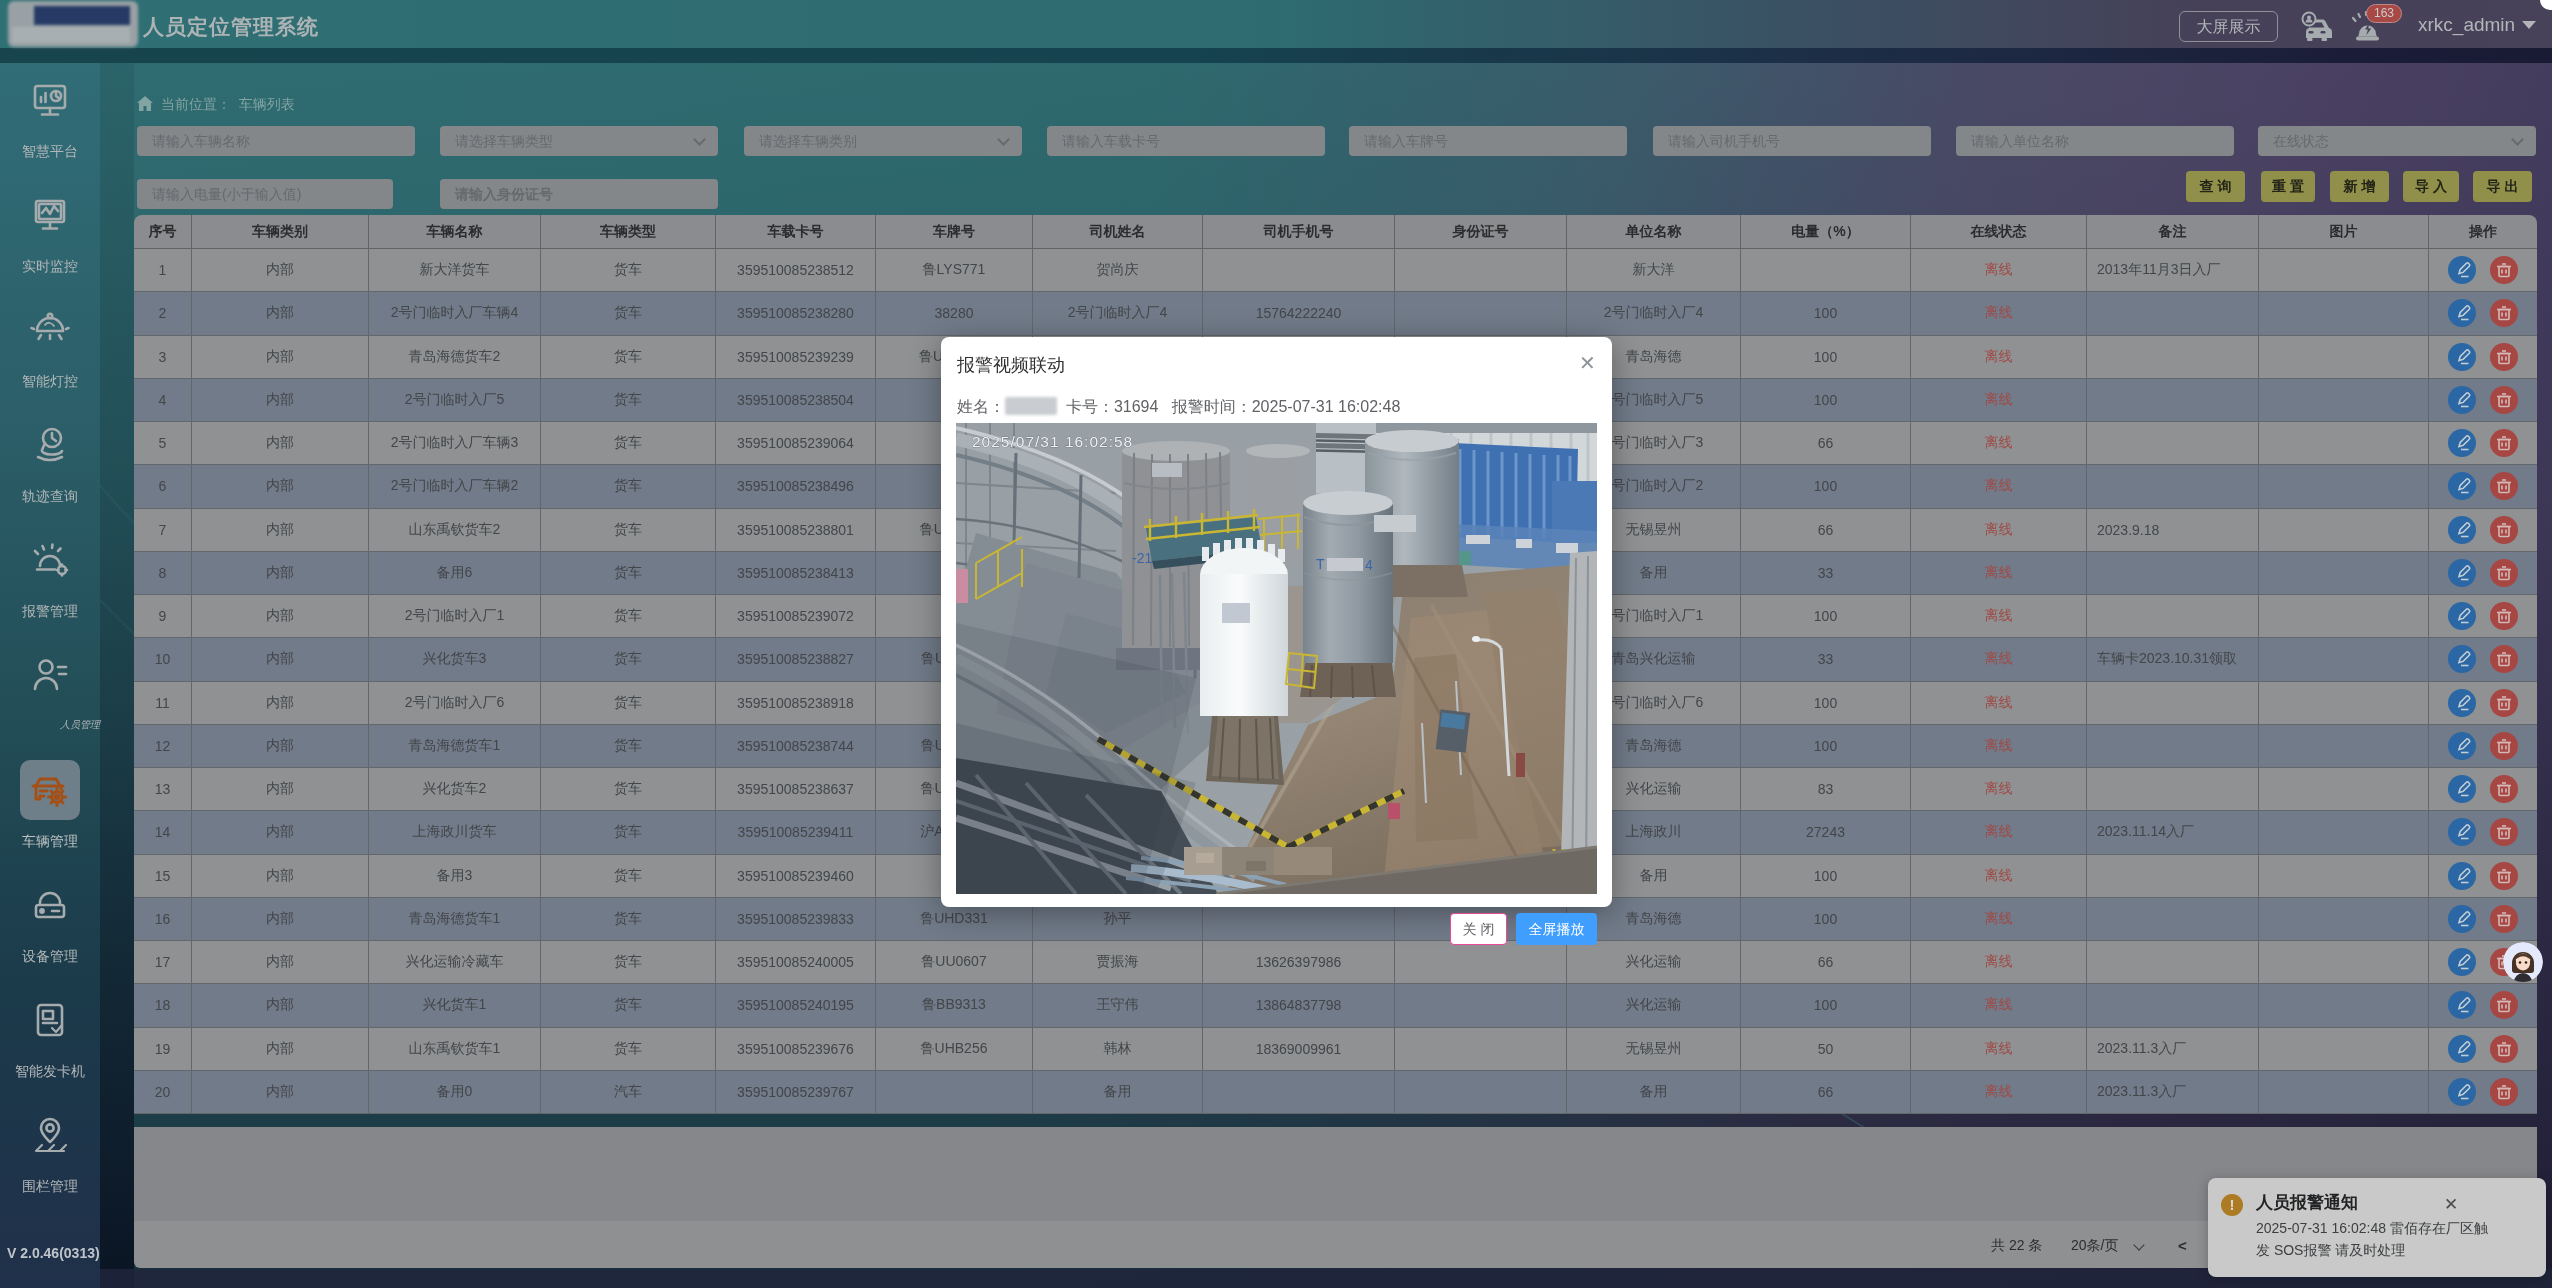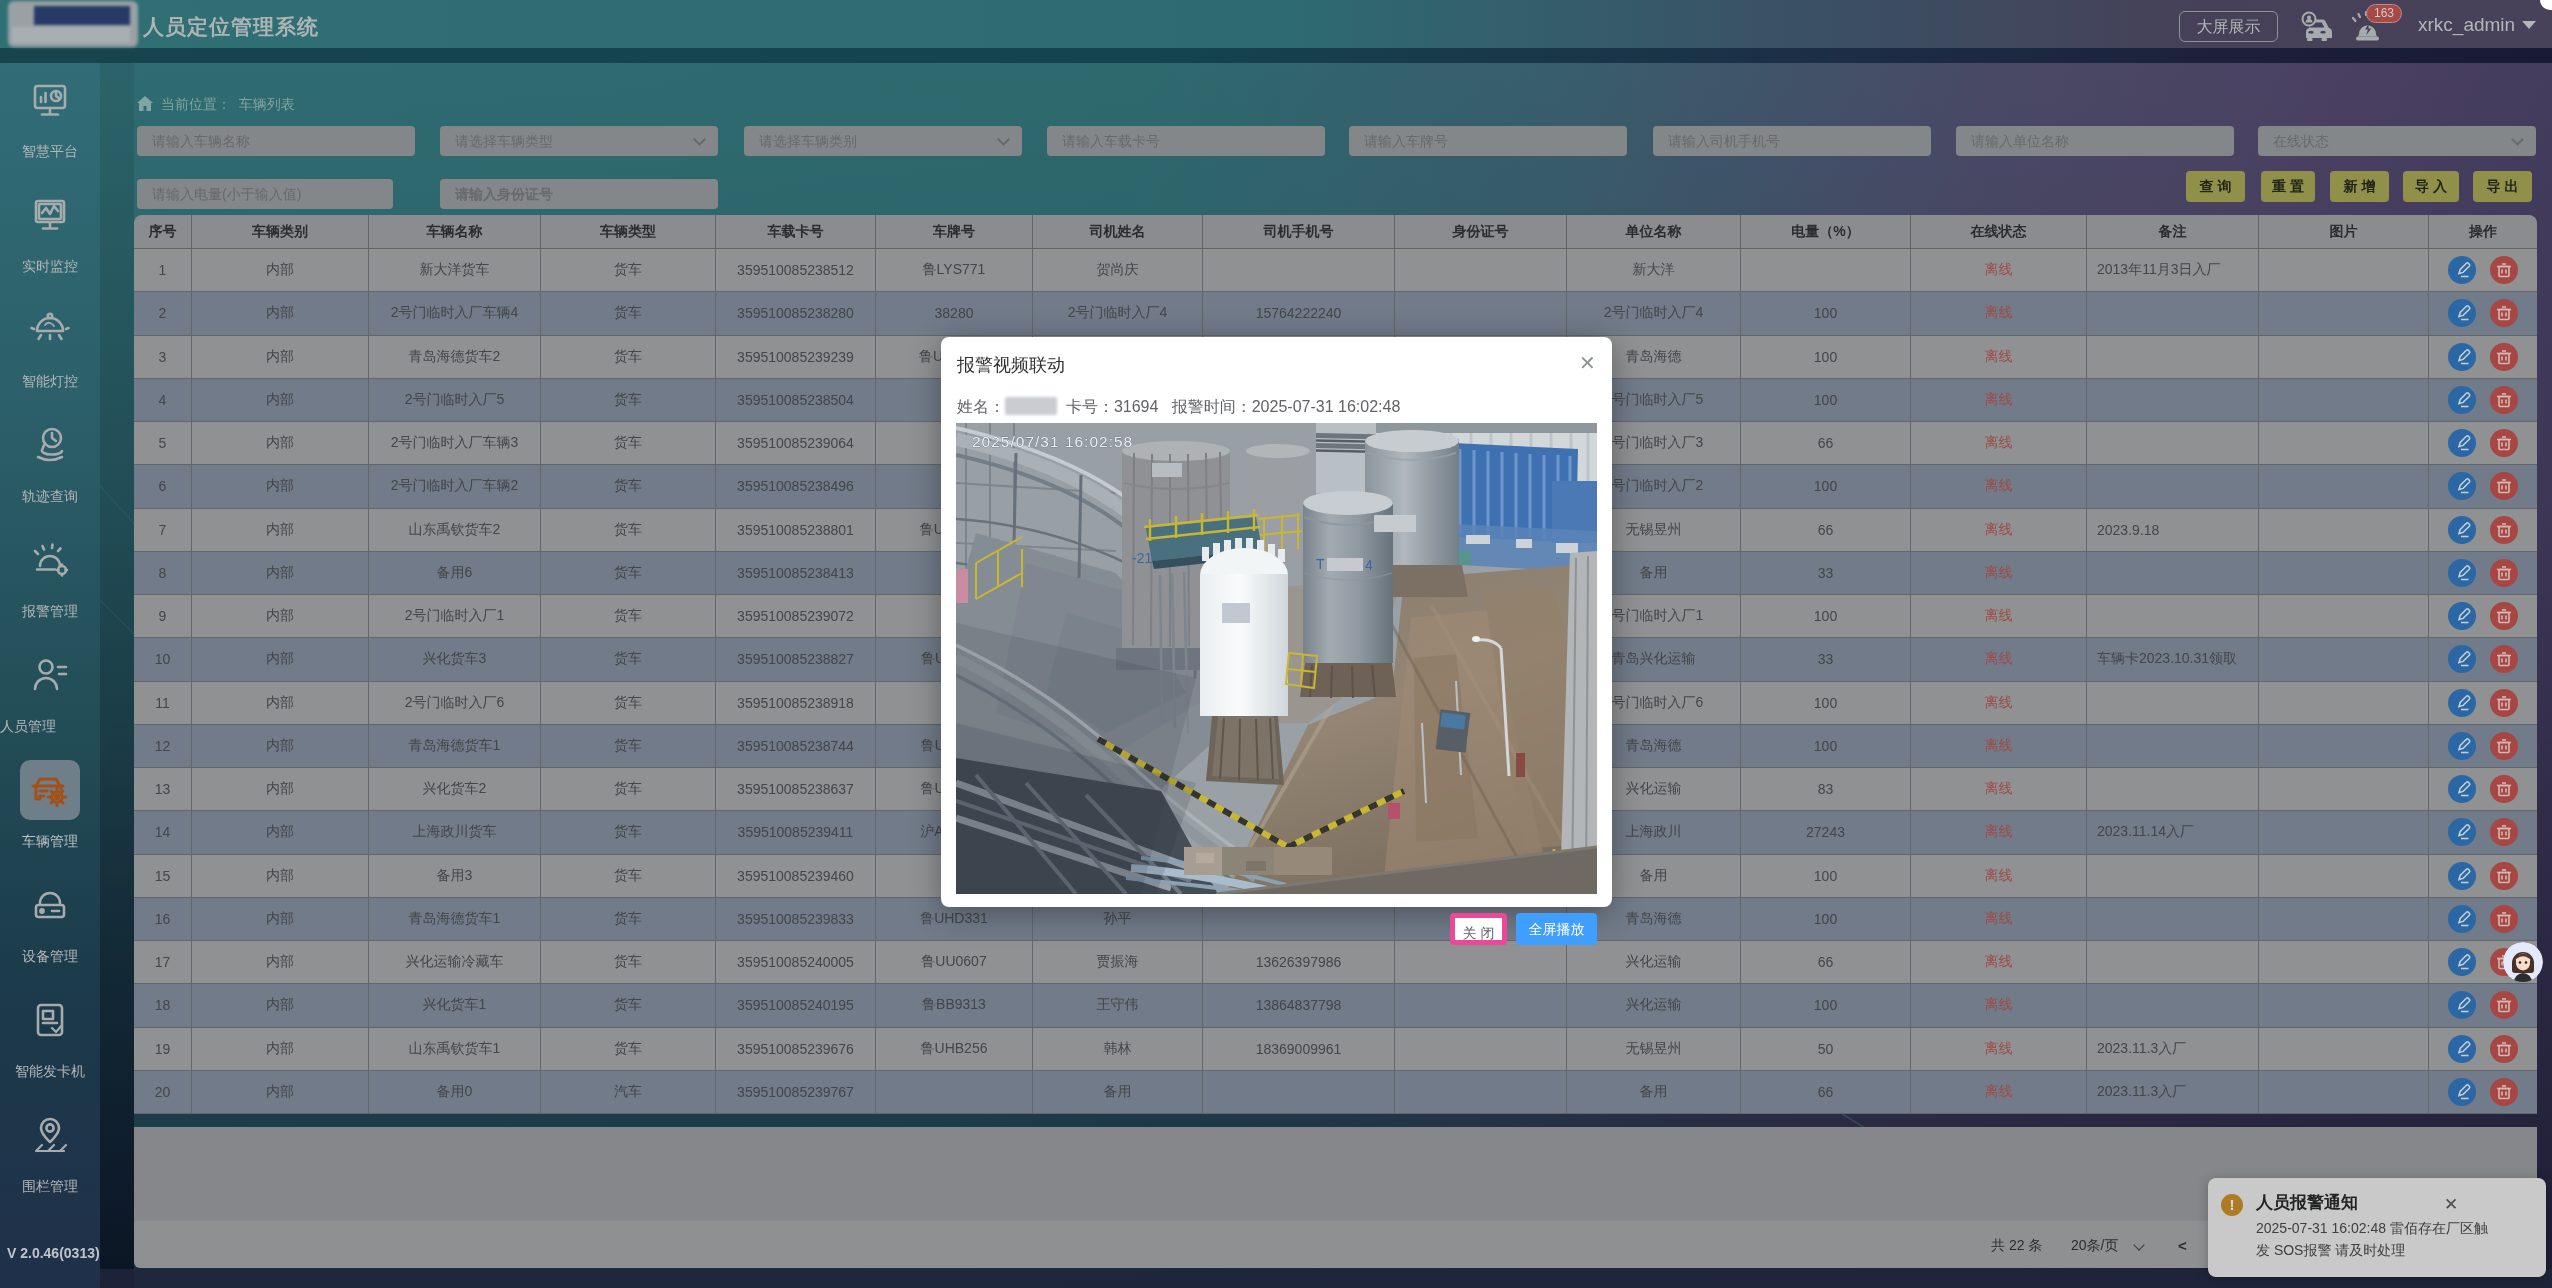--- a/index.html
+++ b/index.html
@@ -200,7 +200,7 @@
           <line x1="31" y1="21" x2="38" y2="21"></line>
         </g>
       </svg></div>
-<div style="position:absolute; left:0; top:718px; width:100px; text-align:left; color:#b2b6b8; font-size:14px;">人员管理</div>
+<div style="position:absolute; left:0; top:718px; width:100px; text-align:right; color:#b2b6b8; font-size:10px;font-style:italic;">人员管理</div>
 <div style="position:absolute; left:20px; top:760px; width:60px; height:60px; border-radius:10px; background:#6f7f89;"></div>
     <div style="position:absolute; left:0; top:768px; width:100px; text-align:center;"><svg width="44" height="44" viewBox="0 0 44 44">
         <g fill="none" stroke="#a35018" stroke-width="3" stroke-linecap="round" stroke-linejoin="round">

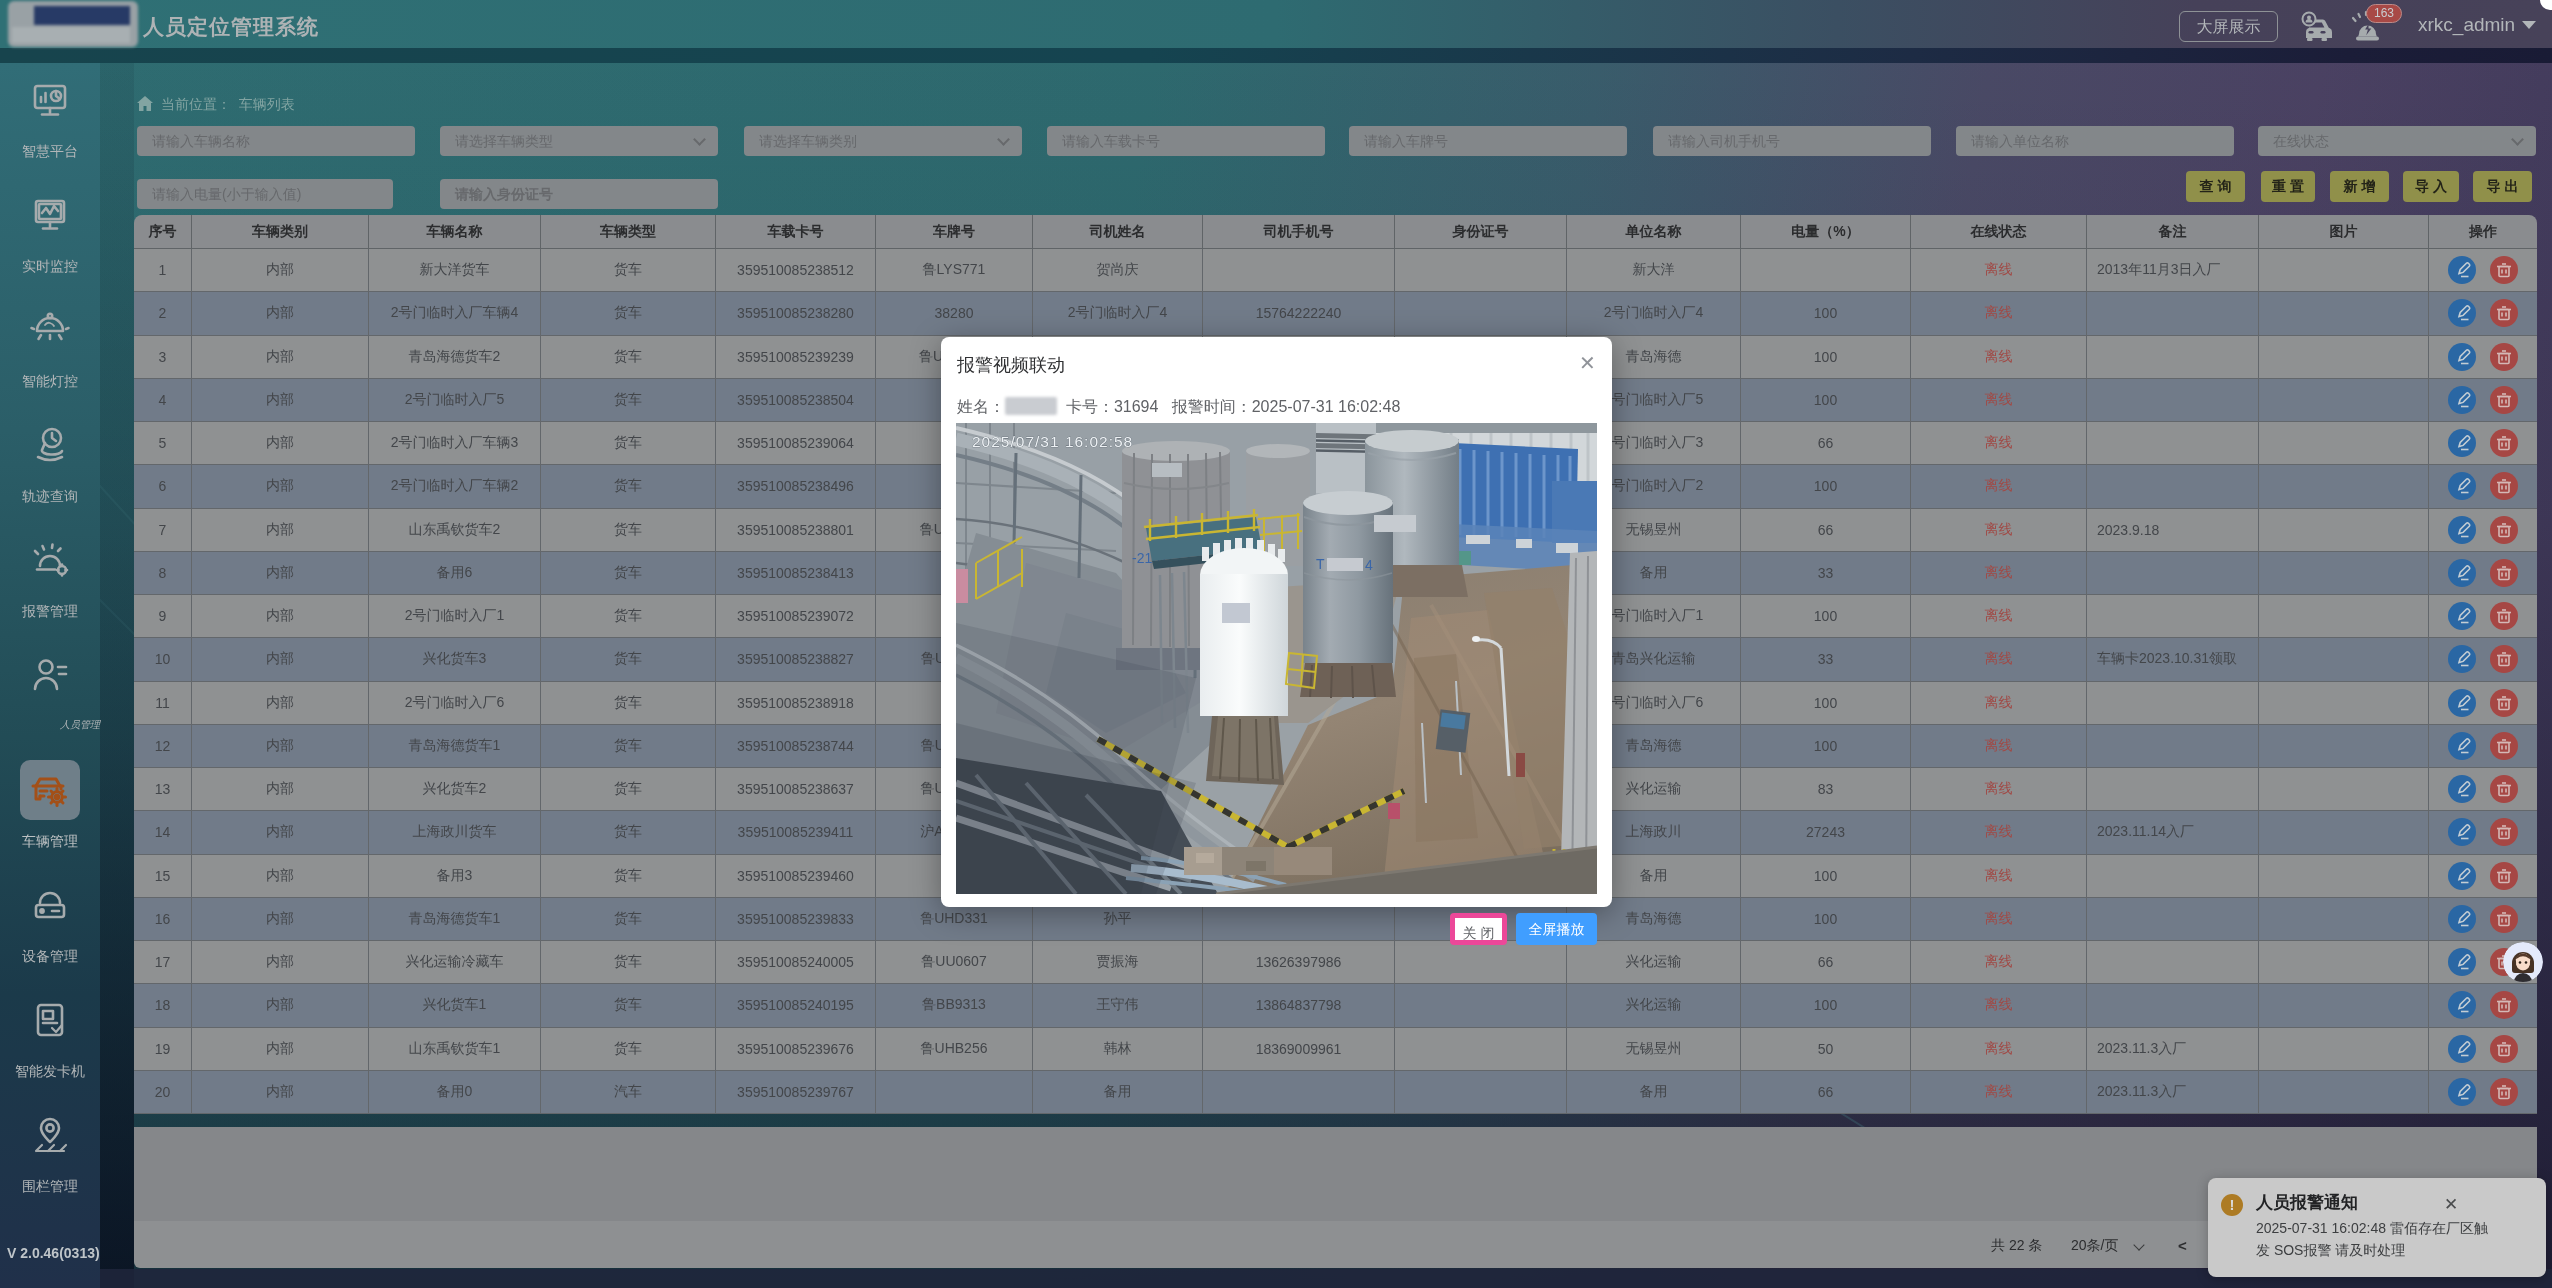--- a/index.html
+++ b/index.html
@@ -56,7 +56,7 @@
 #minfo { position:absolute; left:16px; top:60px; font-size:16px; color:#606266; }
 #minfo .cens { display:inline-block; width:52px; height:18px; vertical-align:-3px; background:#c9ccd1; filter:blur(1.5px); border-radius:2px; }
 #mimg { position:absolute; left:15px; top:86px; width:641px; height:471px; overflow:hidden; }
-#btn-close { position:absolute; left:509px; top:576px; width:57px; height:32px; border:5px solid #ec4899; border-radius:4px; background:#fff; color:#606266;
+#btn-close { position:absolute; left:509px; top:576px; width:57px; height:32px; border:1px solid #ec4899; border-radius:4px; background:#fff; color:#606266;
   font-size:14px; text-align:center; line-height:30px; }
 #btn-full { position:absolute; left:575px; top:576px; width:81px; height:32px; border-radius:4px; background:#409eff; color:#fff;
   font-size:14px; text-align:center; line-height:32px; }

